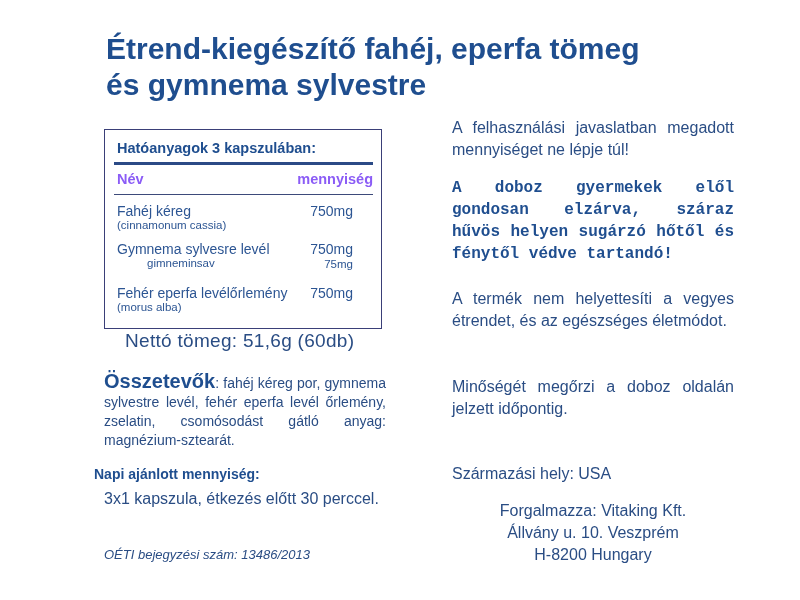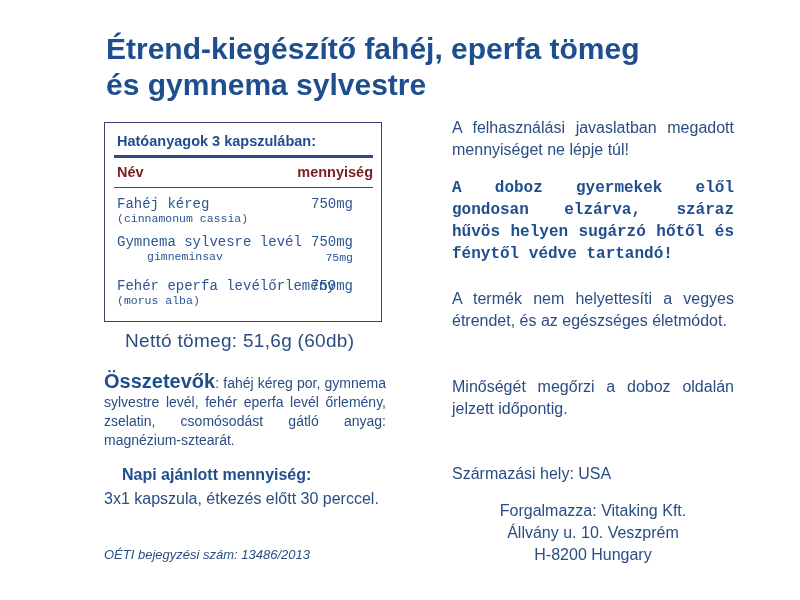--- a/index.html
+++ b/index.html
@@ -12,7 +12,7 @@
     font-size: 30px; font-weight: bold; line-height: 36px; color: #1f4e8f;
   }
   .box {
-    position: absolute; left: 104px; top: 122px; width: 278px; height: 200px;
+    position: absolute; left: 104px; top: 129px; width: 278px; height: 200px;
     border: 1.5px solid #3a3f78; box-sizing: border-box;
   }
   .box-head {

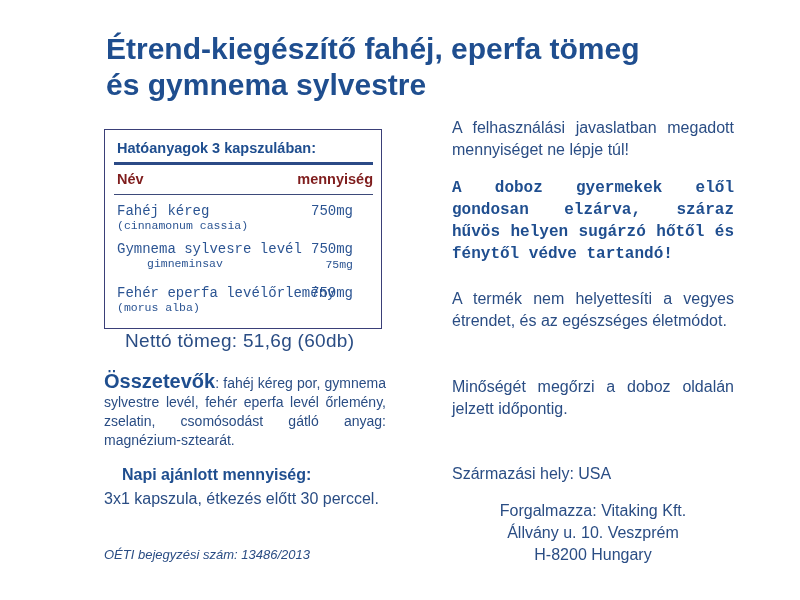--- a/index.html
+++ b/index.html
@@ -19,7 +19,7 @@
     position: absolute; left: 12px; top: 10px; font-size: 14.5px; font-weight: bold; color: #1f4e8f;
   }
   .thick-rule { position: absolute; left: 9px; right: 8px; top: 32px; height: 3px; background: #2b4a86; }
-  .col-head { position: absolute; top: 41px; font-size: 14.5px; font-weight: bold; color: #7f1d1d; }
+  .col-head { position: absolute; top: 41px; font-size: 14.5px; font-weight: bold; color: #8b5cf6; }
   .col-name { left: 12px; }
   .col-qty { right: 8px; }
   .thin-rule { position: absolute; left: 9px; right: 8px; top: 64px; height: 1px; background: #3d4a7a; }

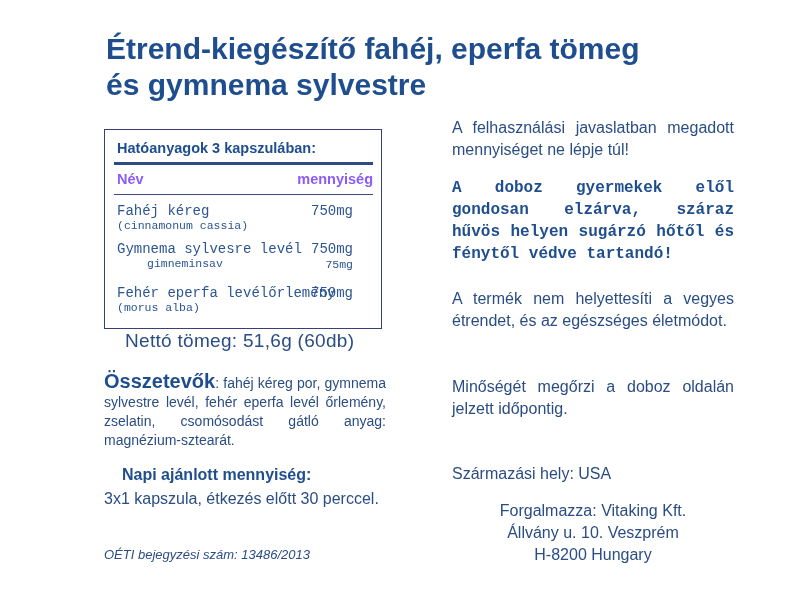--- a/index.html
+++ b/index.html
@@ -23,7 +23,7 @@
   .col-name { left: 12px; }
   .col-qty { right: 8px; }
   .thin-rule { position: absolute; left: 9px; right: 8px; top: 64px; height: 1px; background: #3d4a7a; }
-  .row { position: absolute; left: 12px; right: 10px; font-family: Liberation Mono, monospace; }
+  .row { position: absolute; left: 12px; right: 10px; }
   .row .n { font-size: 14px; color: #2c5593; }
   .row .q { position: absolute; right: 18px; top: 0; font-size: 14px; color: #2c5593; }
   .row .sub { font-size: 11.5px; color: #2c5593; }

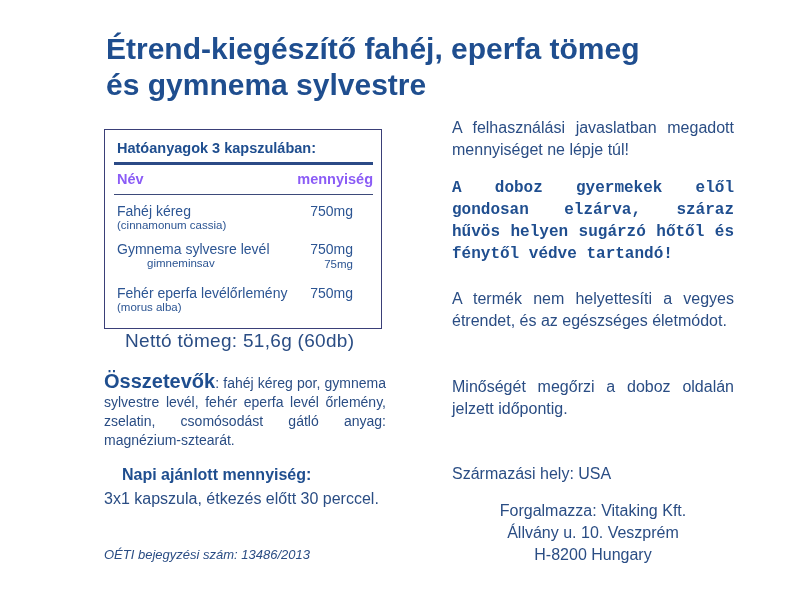--- a/index.html
+++ b/index.html
@@ -36,7 +36,7 @@
   .para { position: absolute; font-size: 14px; line-height: 19px; color: #2a4d84; text-align: justify; }
   .ingr { left: 104px; top: 372px; width: 282px; }
   .ingr .lbl { font-size: 20px; font-weight: bold; color: #1f4e8f; }
-  .napi-lbl { position: absolute; left: 122px; top: 466px; font-size: 16px; font-weight: bold; color: #1f4e8f; }
+  .napi-lbl { position: absolute; left: 94px; top: 466px; font-size: 14px; font-weight: bold; color: #1f4e8f; }
   .napi { position: absolute; left: 104px; top: 488px; width: 282px; font-size: 16px; line-height: 21px; color: #2a4d84; text-align: justify; text-align-last: left; }
   .oeti { position: absolute; left: 104px; top: 547px; font-size: 13px; font-style: italic; color: #2a4d84; }
 

